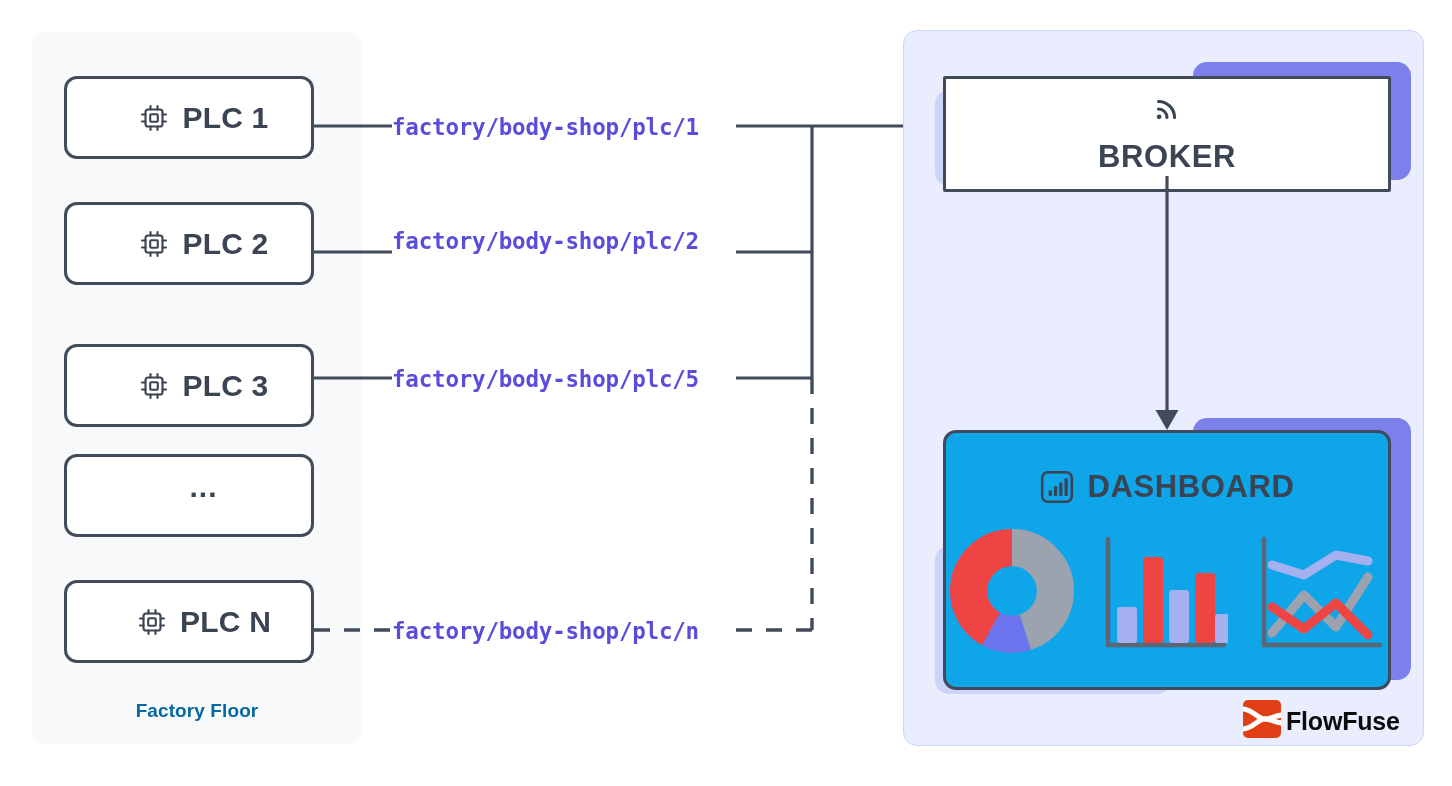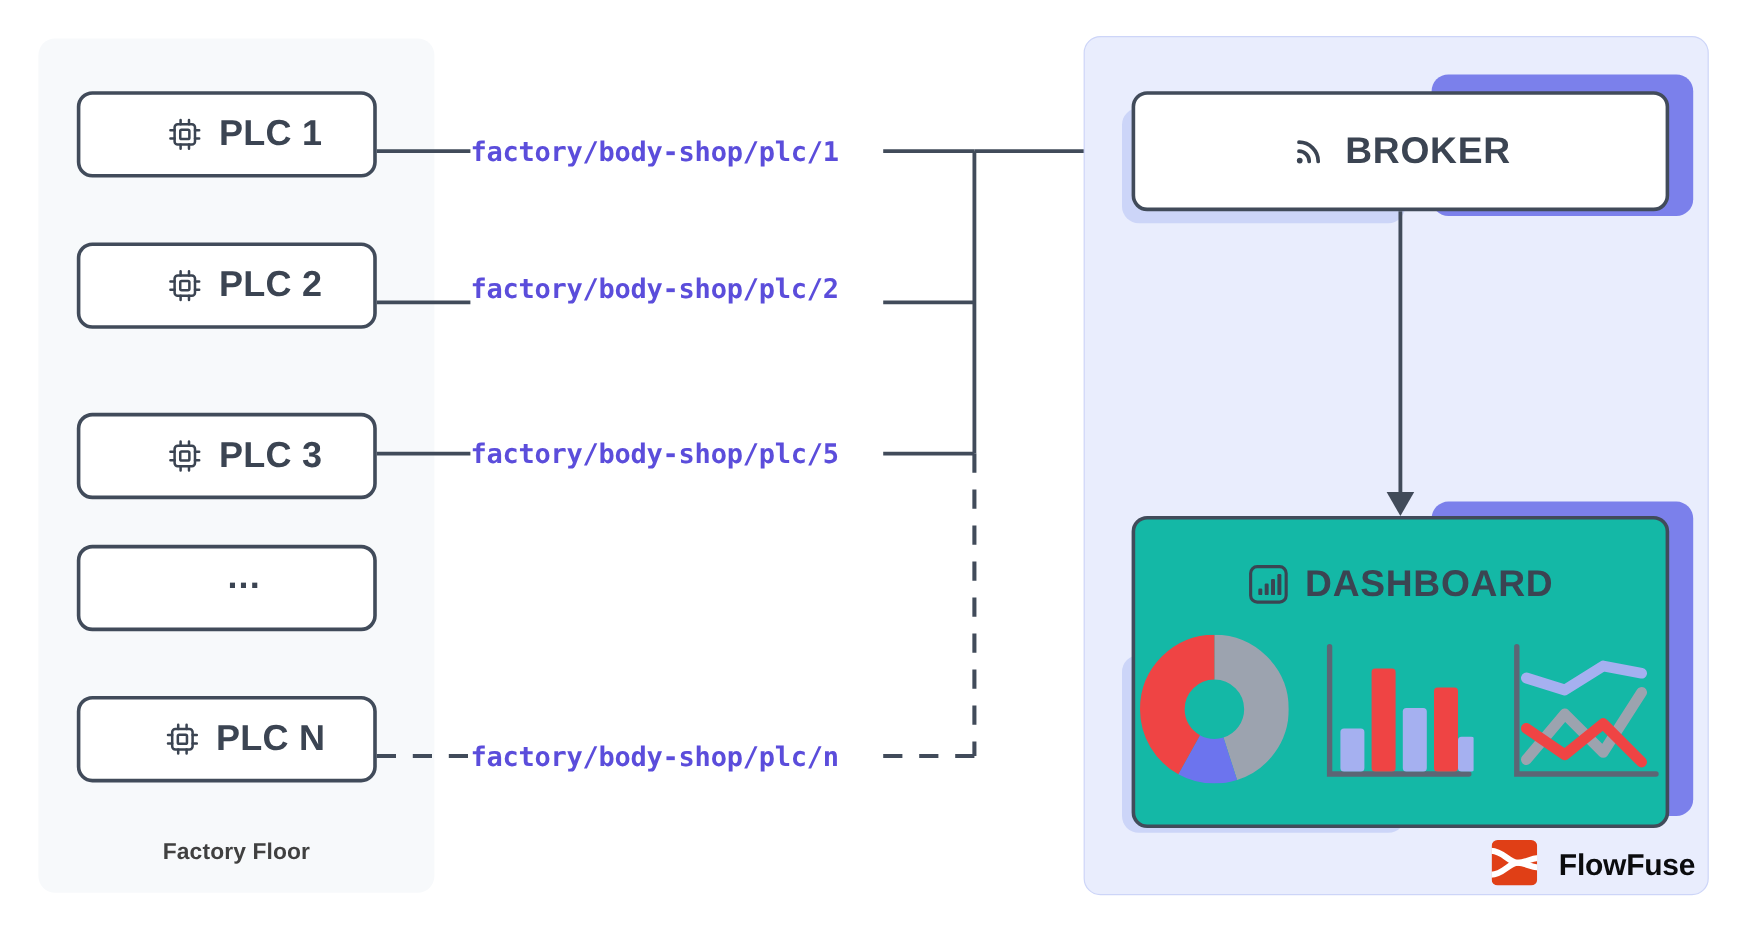--- a/index.html
+++ b/index.html
@@ -45,7 +45,7 @@
     position: absolute;
     left: 64px;
     width: 250px;
-    height: 72px;
+    height: 83px;
     background: #ffffff;
     border: 3px solid #414b5a;
     border-radius: 13px;

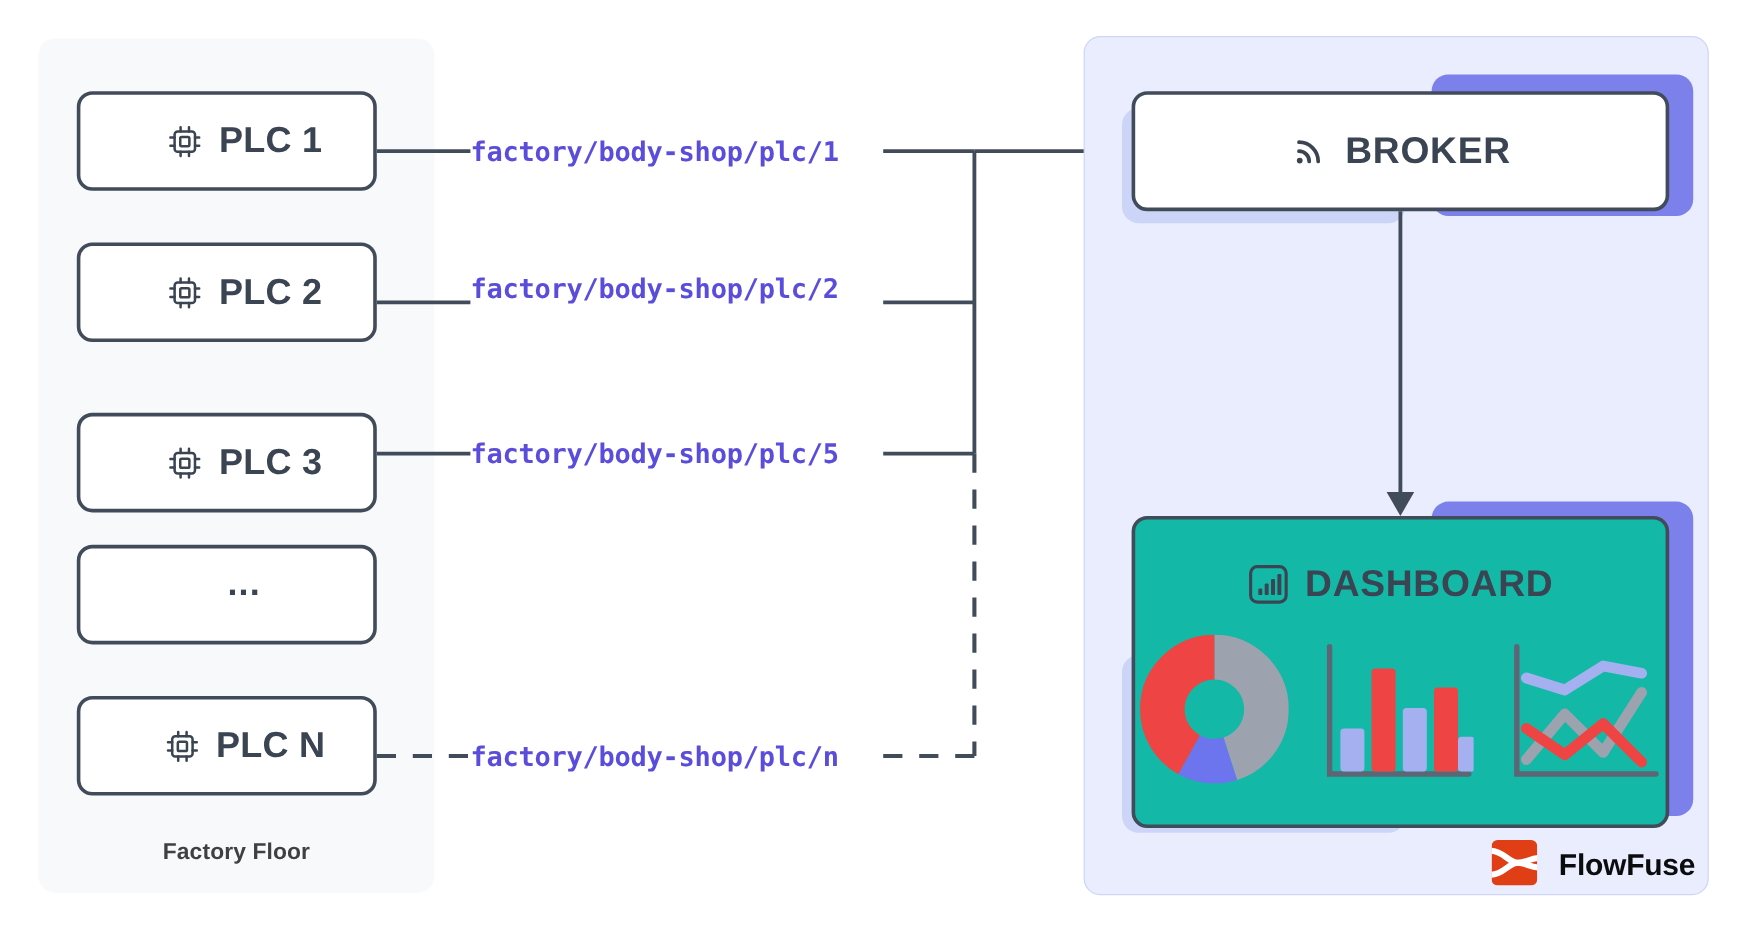--- a/index.html
+++ b/index.html
@@ -105,15 +105,16 @@
   .broker-box {
     position: absolute;
     left: 943px; top: 76px;
-    width: 448px; height: 100px;
+    width: 448px; height: 116px;
     background: #ffffff;
     border: 3px solid #414b5a;
-    border-radius: 13px;
+    border-radius: 2px;
     box-sizing: border-box;
     display: flex;
     align-items: center;
     justify-content: center;
     gap: 14px;
+    flex-direction: column;
   }
   .broker-box .broker-label {
     font-size: 31px;

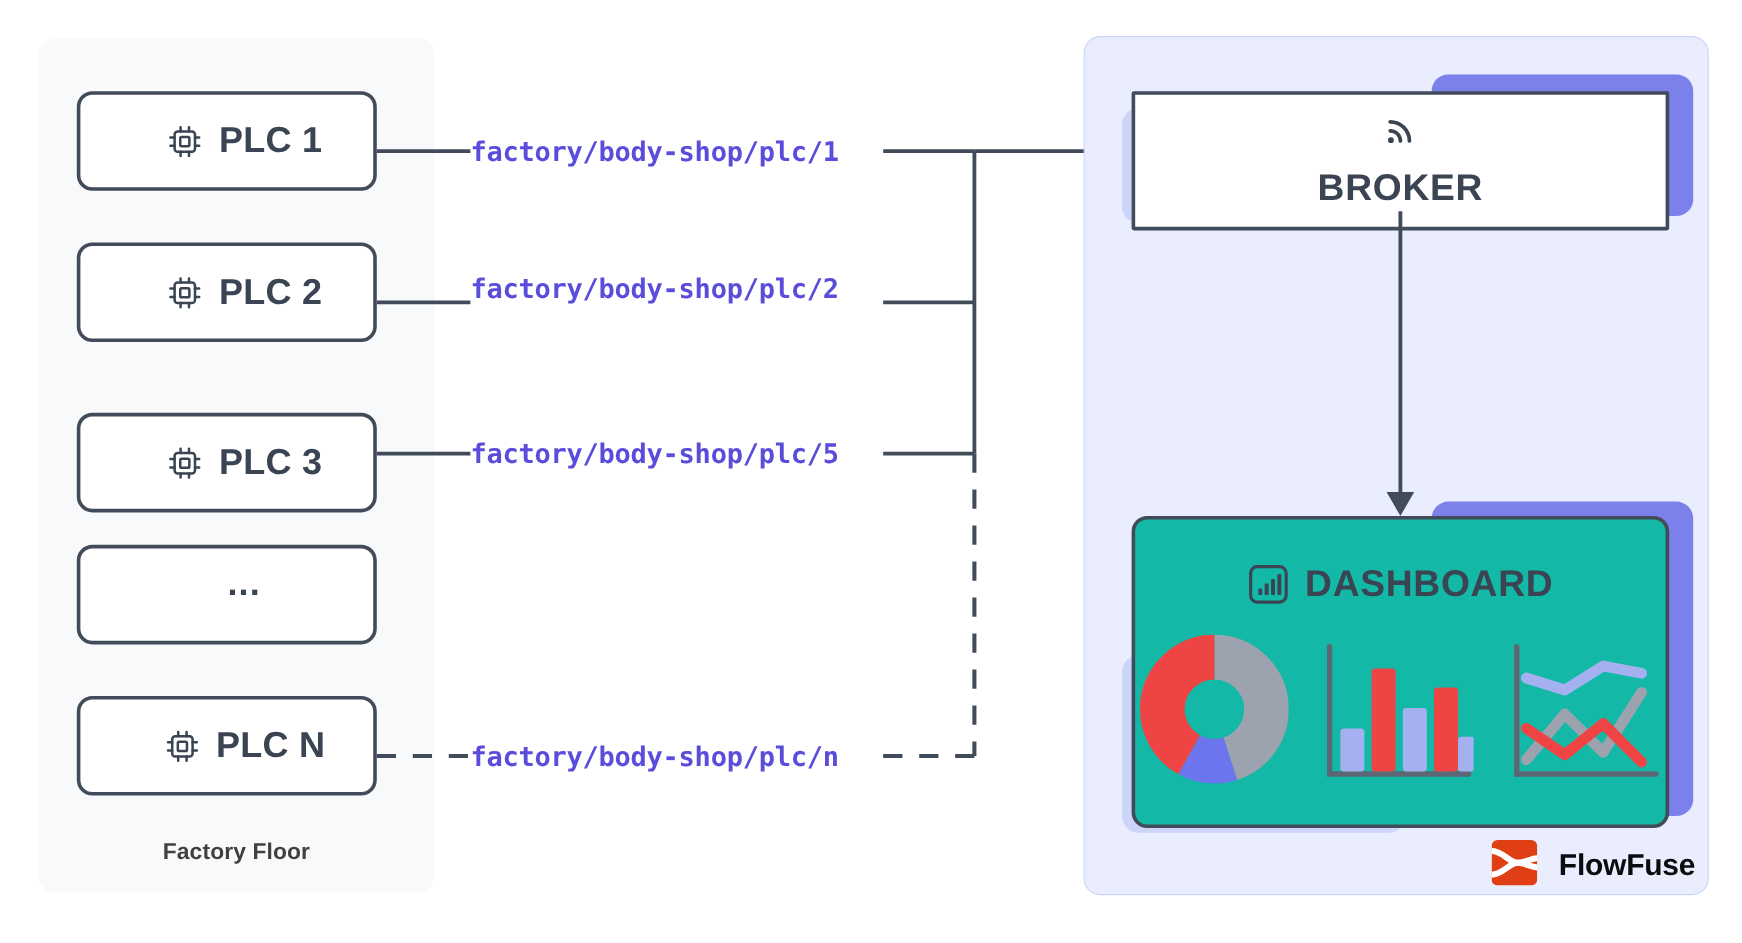--- a/index.html
+++ b/index.html
@@ -127,7 +127,7 @@
     position: absolute;
     left: 943px; top: 430px;
     width: 448px; height: 260px;
-    background: #14b8a6;
+    background: #0ea5e9;
     border: 3px solid #414b5a;
     border-radius: 13px;
     box-sizing: border-box;

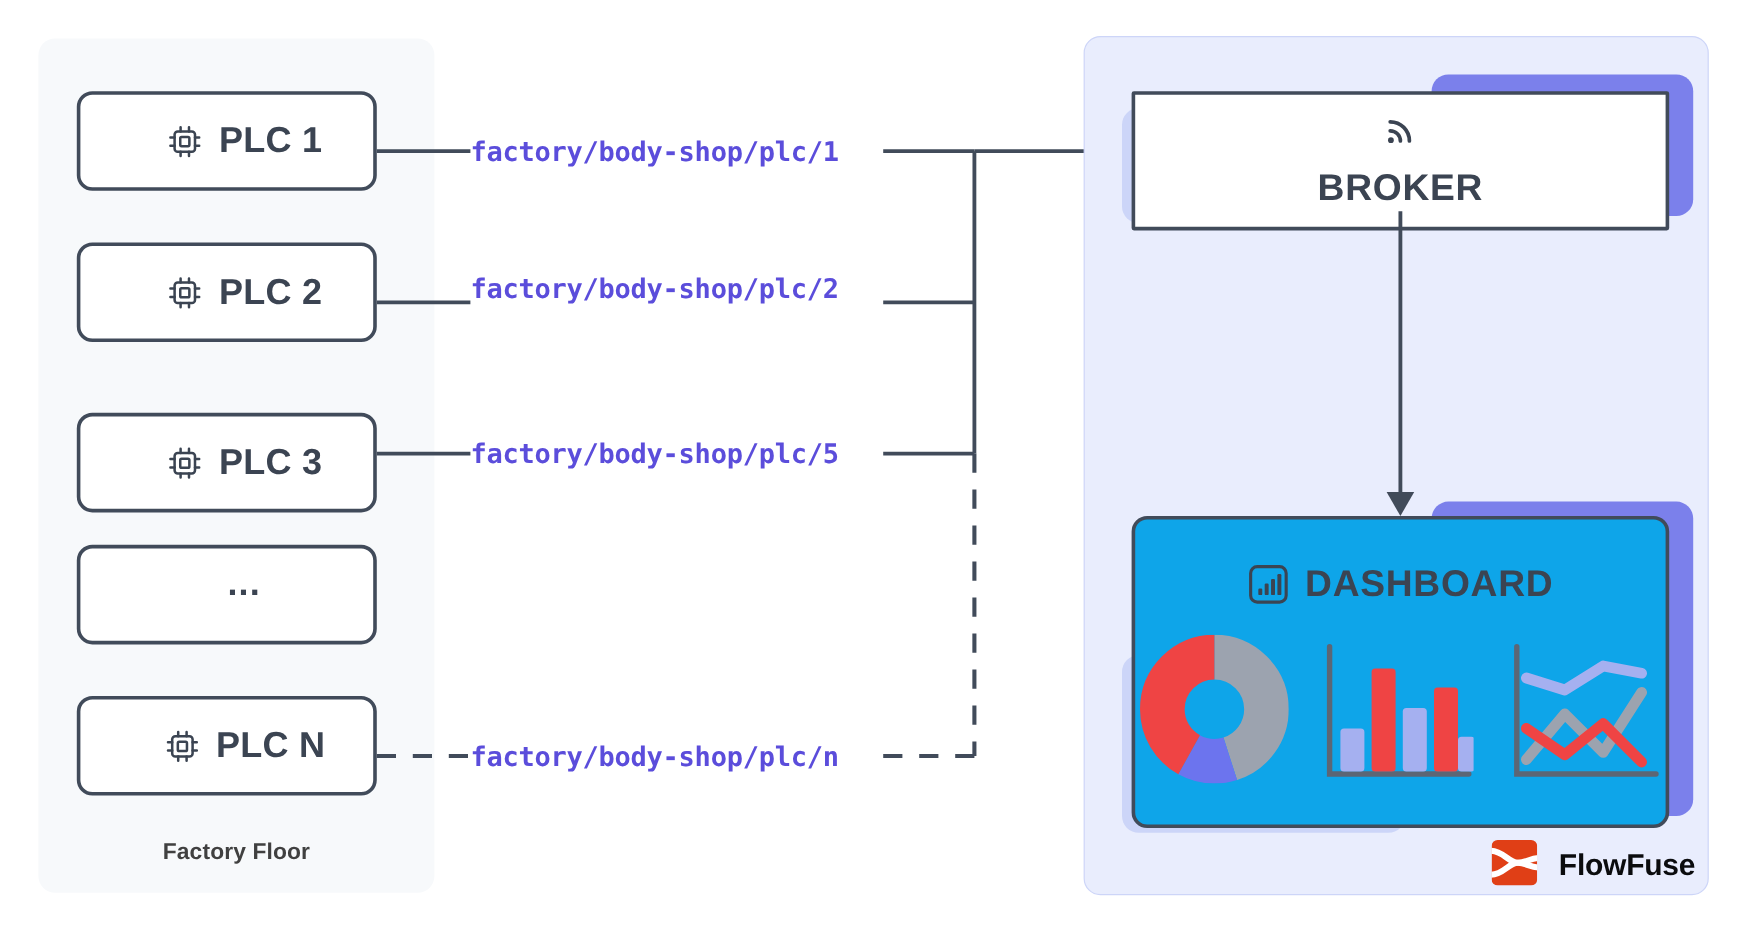--- a/index.html
+++ b/index.html
@@ -37,7 +37,7 @@
     text-align: center;
     font-size: 19px;
     font-weight: bold;
-    color: #404040;
+    color: #0369a1;
     letter-spacing: .1px;
   }
 

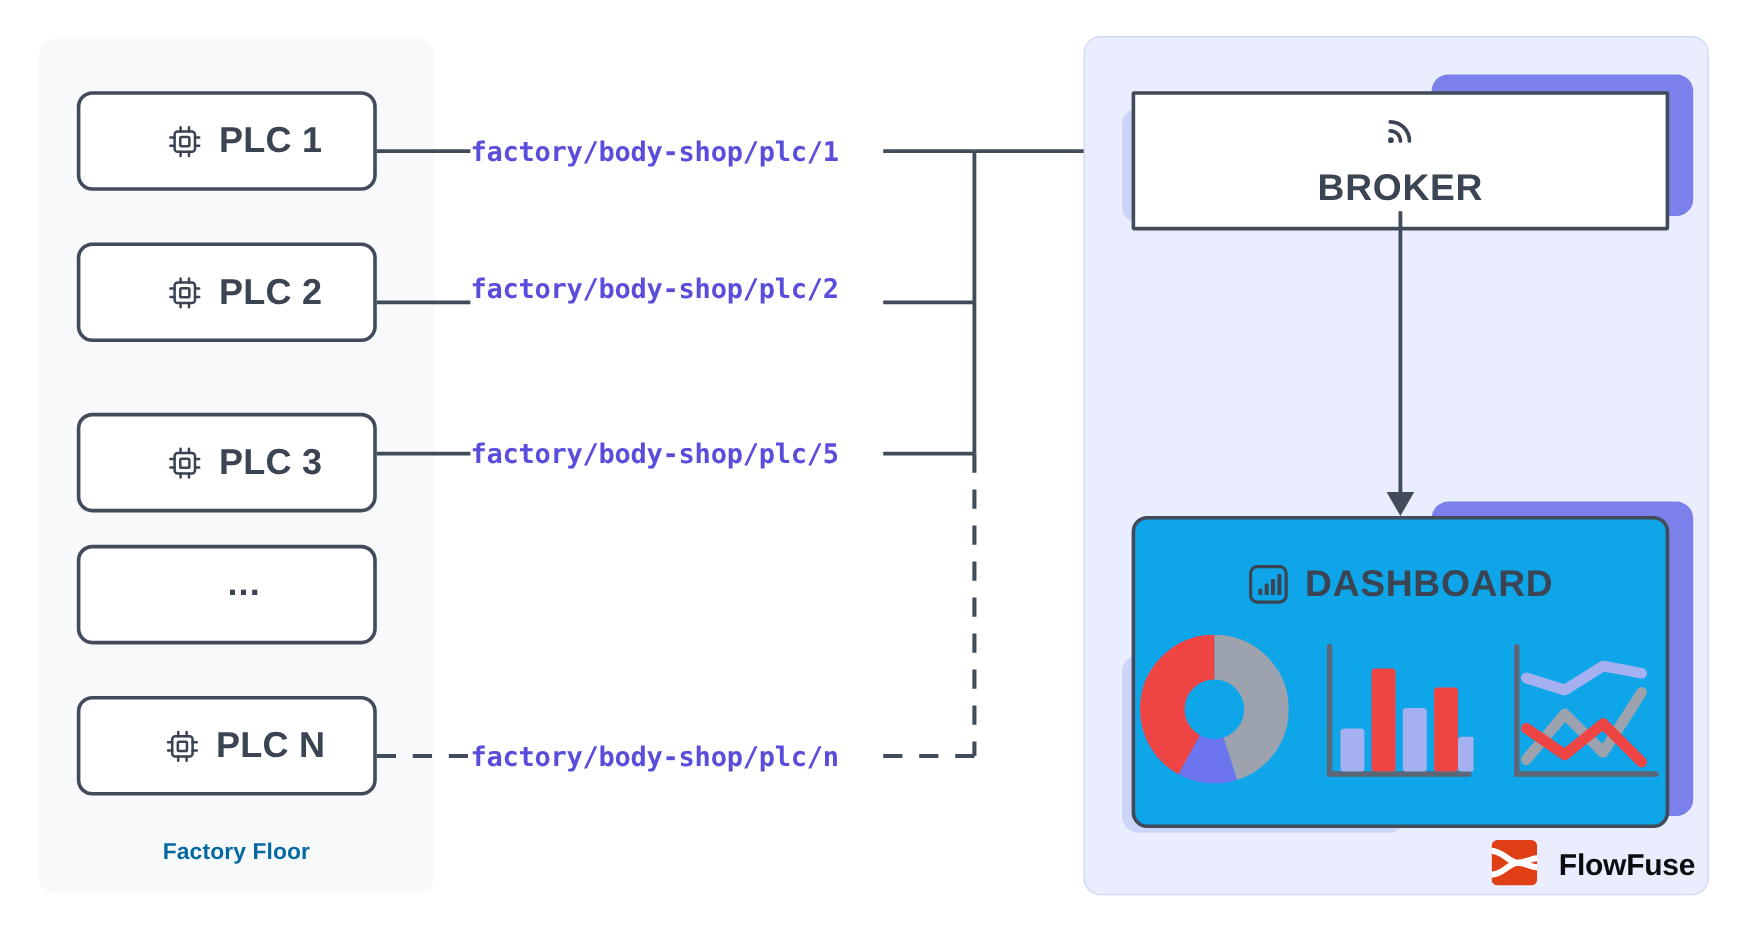--- a/index.html
+++ b/index.html
@@ -184,7 +184,7 @@
     left: 1243px; top: 700px;
     display: flex;
     align-items: center;
-    gap: 18px;
+    gap: 5px;
   }
   .ff-name {
     font-size: 25px;

